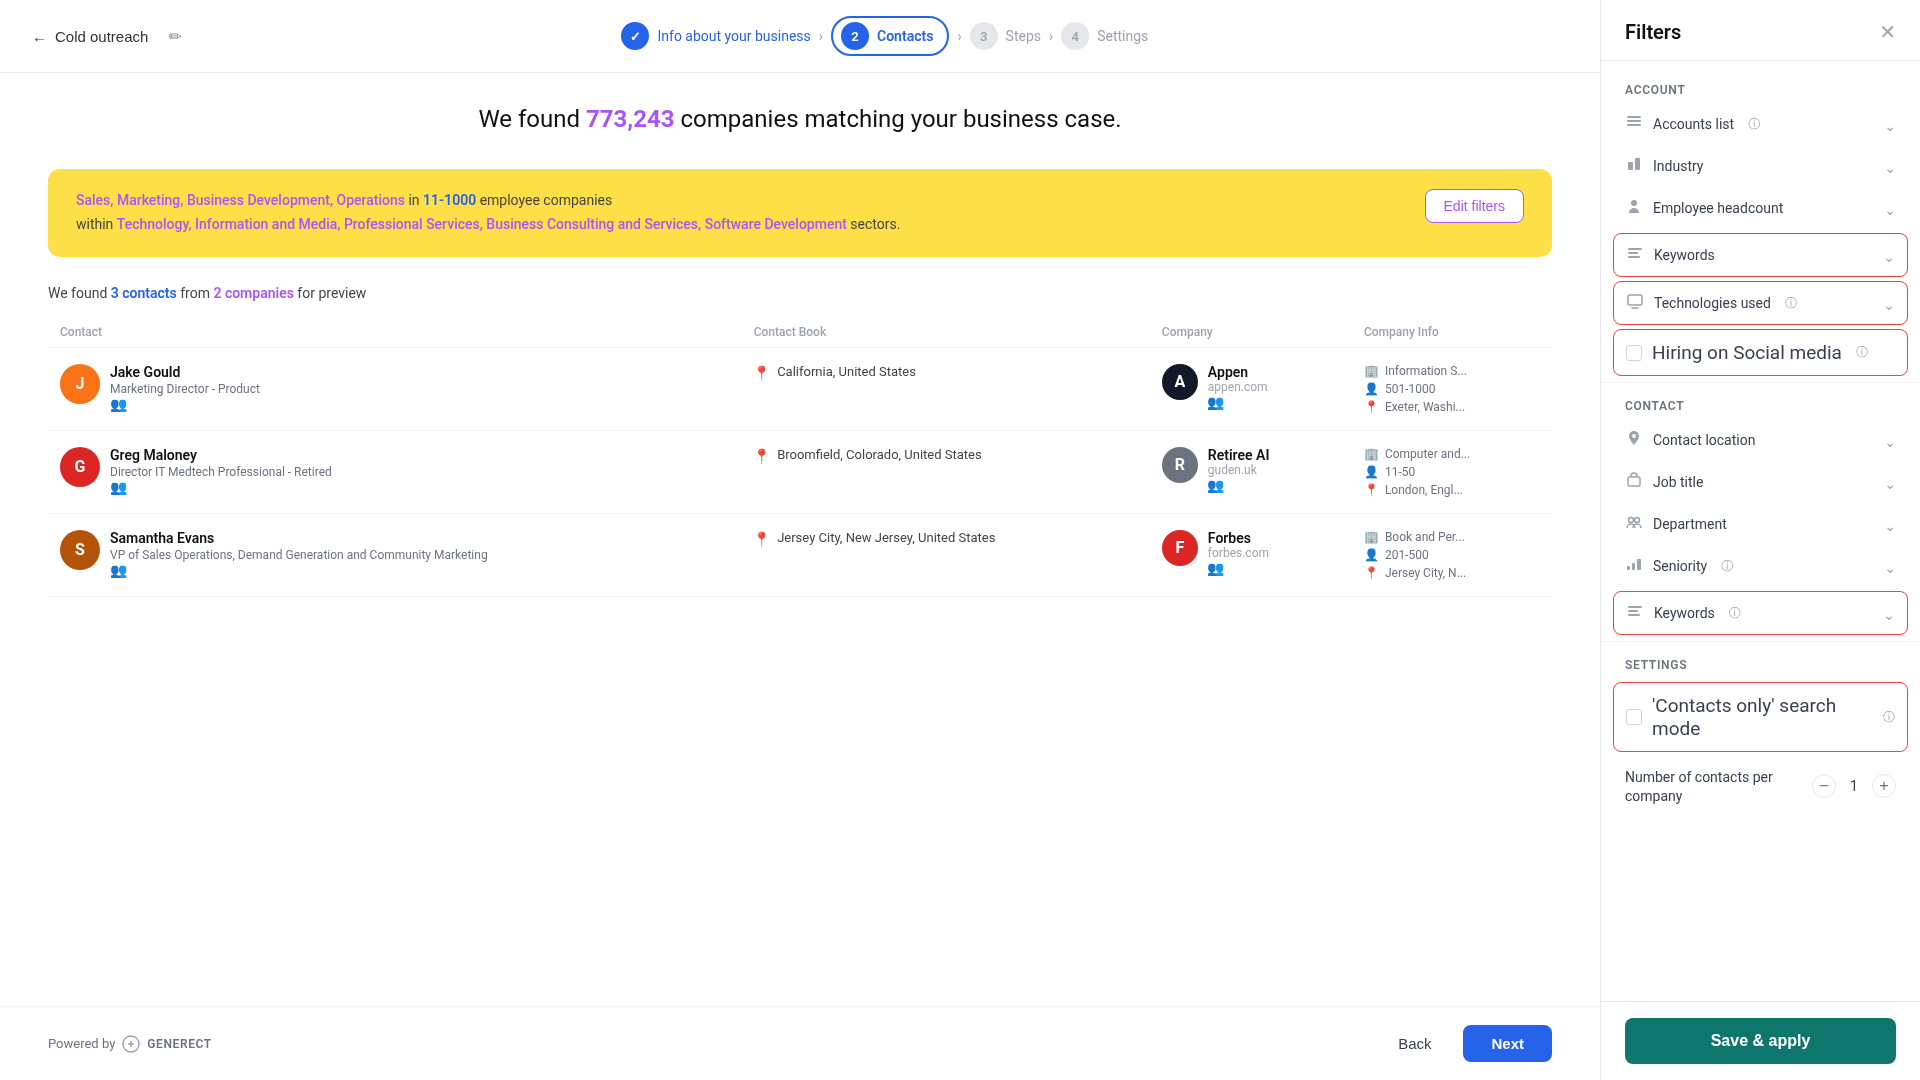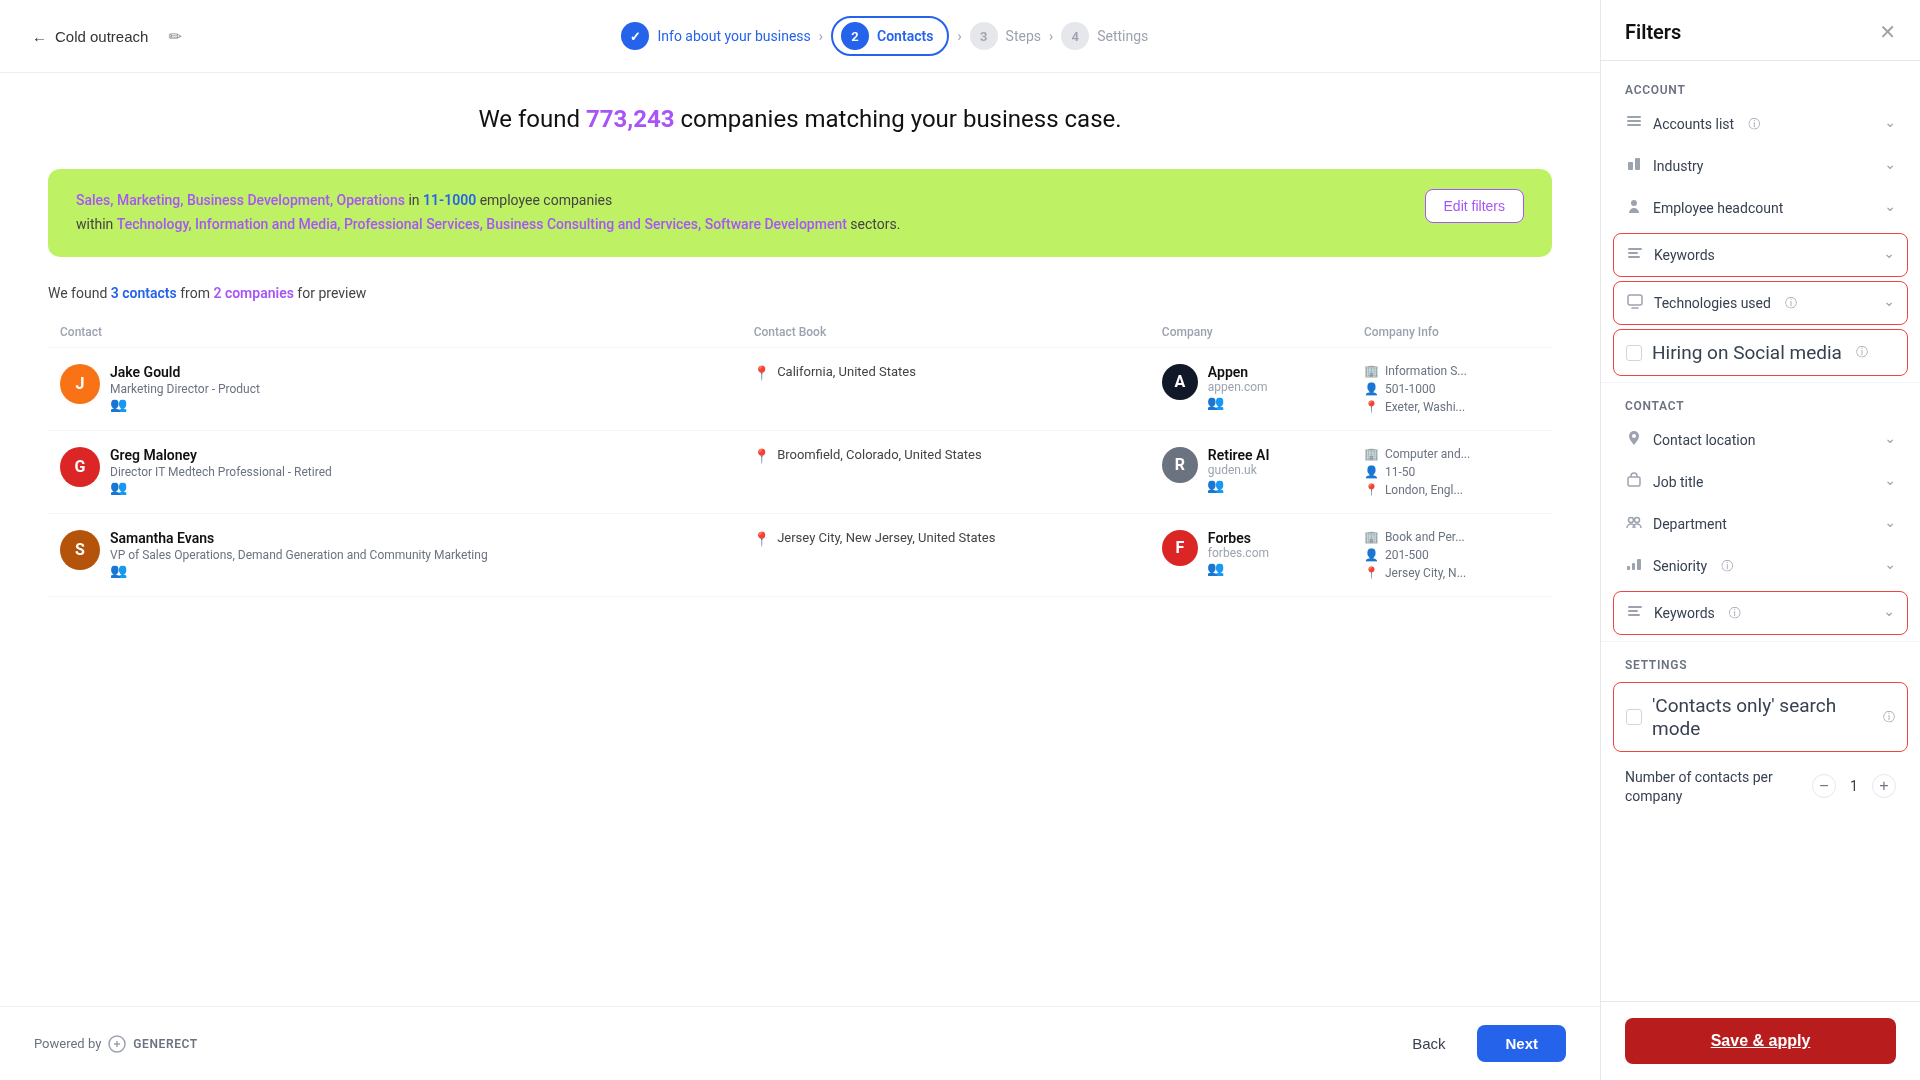--- a/index.html
+++ b/index.html
@@ -350,7 +350,7 @@
 
     .filter-item {
       display: flex;
-      align-items: flex-start;
+      align-items: flex-end;
       justify-content: space-between;
       padding: 11px 24px;
       cursor: pointer;

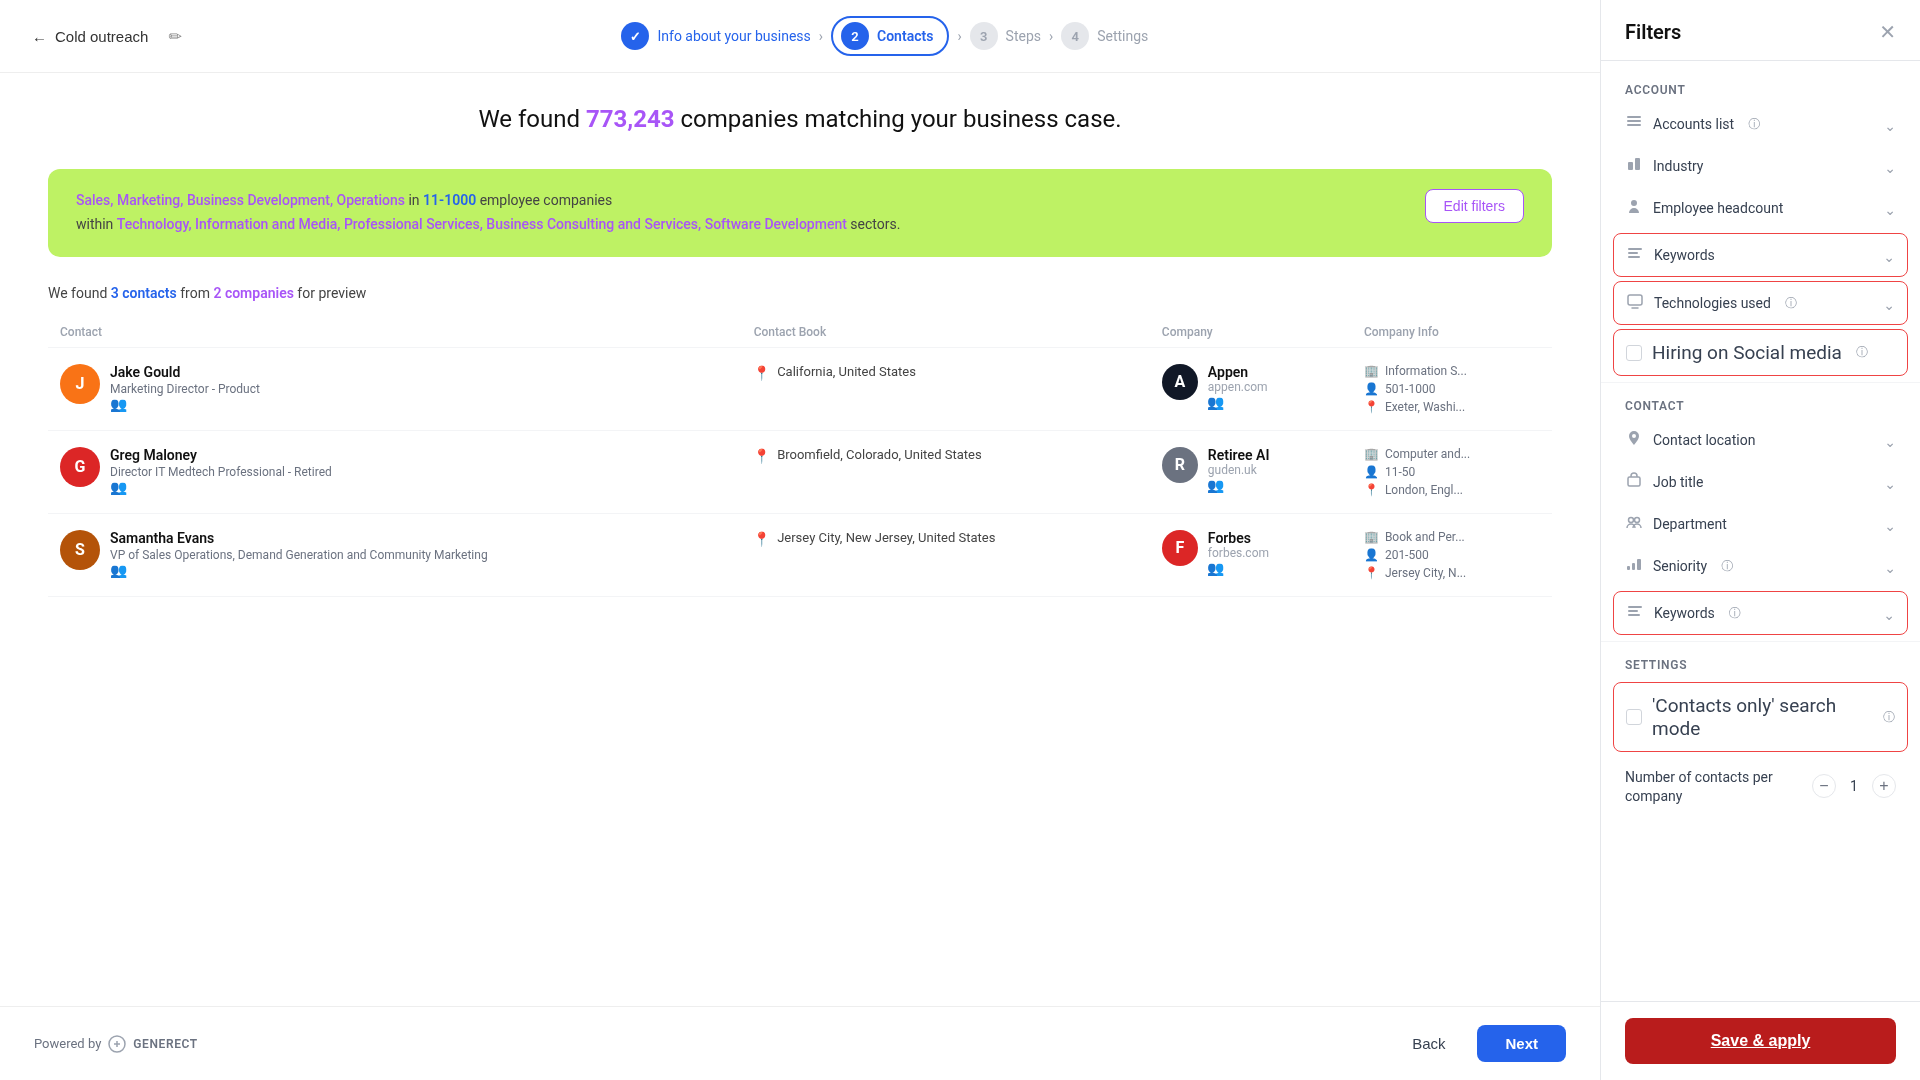--- a/index.html
+++ b/index.html
@@ -114,7 +114,7 @@
     }
 
     .filter-summary {
-      background: #bef264;
+      background: #fde047;
       border-radius: 12px;
       padding: 20px 28px;
       margin-bottom: 28px;

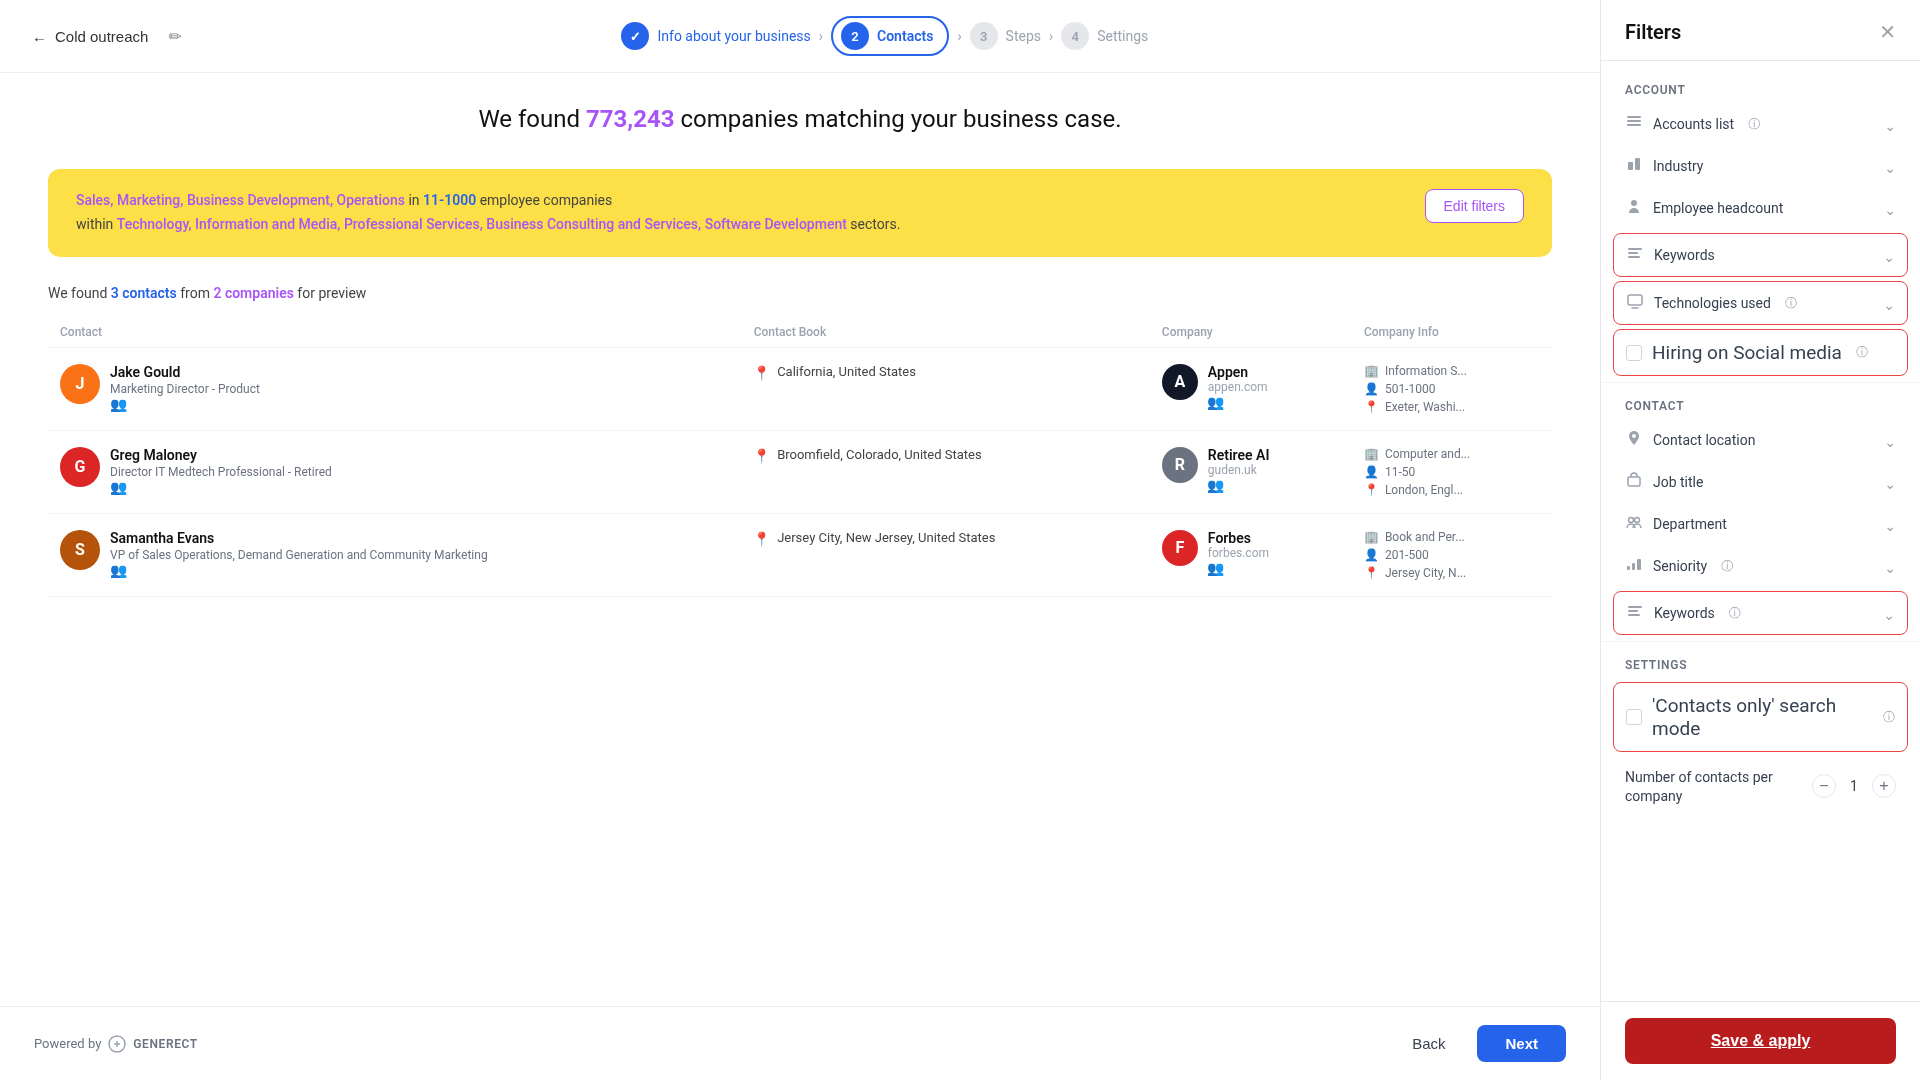--- a/index.html
+++ b/index.html
@@ -269,7 +269,7 @@
       display: flex;
       align-items: center;
       justify-content: space-between;
-      padding: 18px 34px;
+      padding: 18px 48px;
       border-top: 1px solid #eee;
     }
     .powered-by {

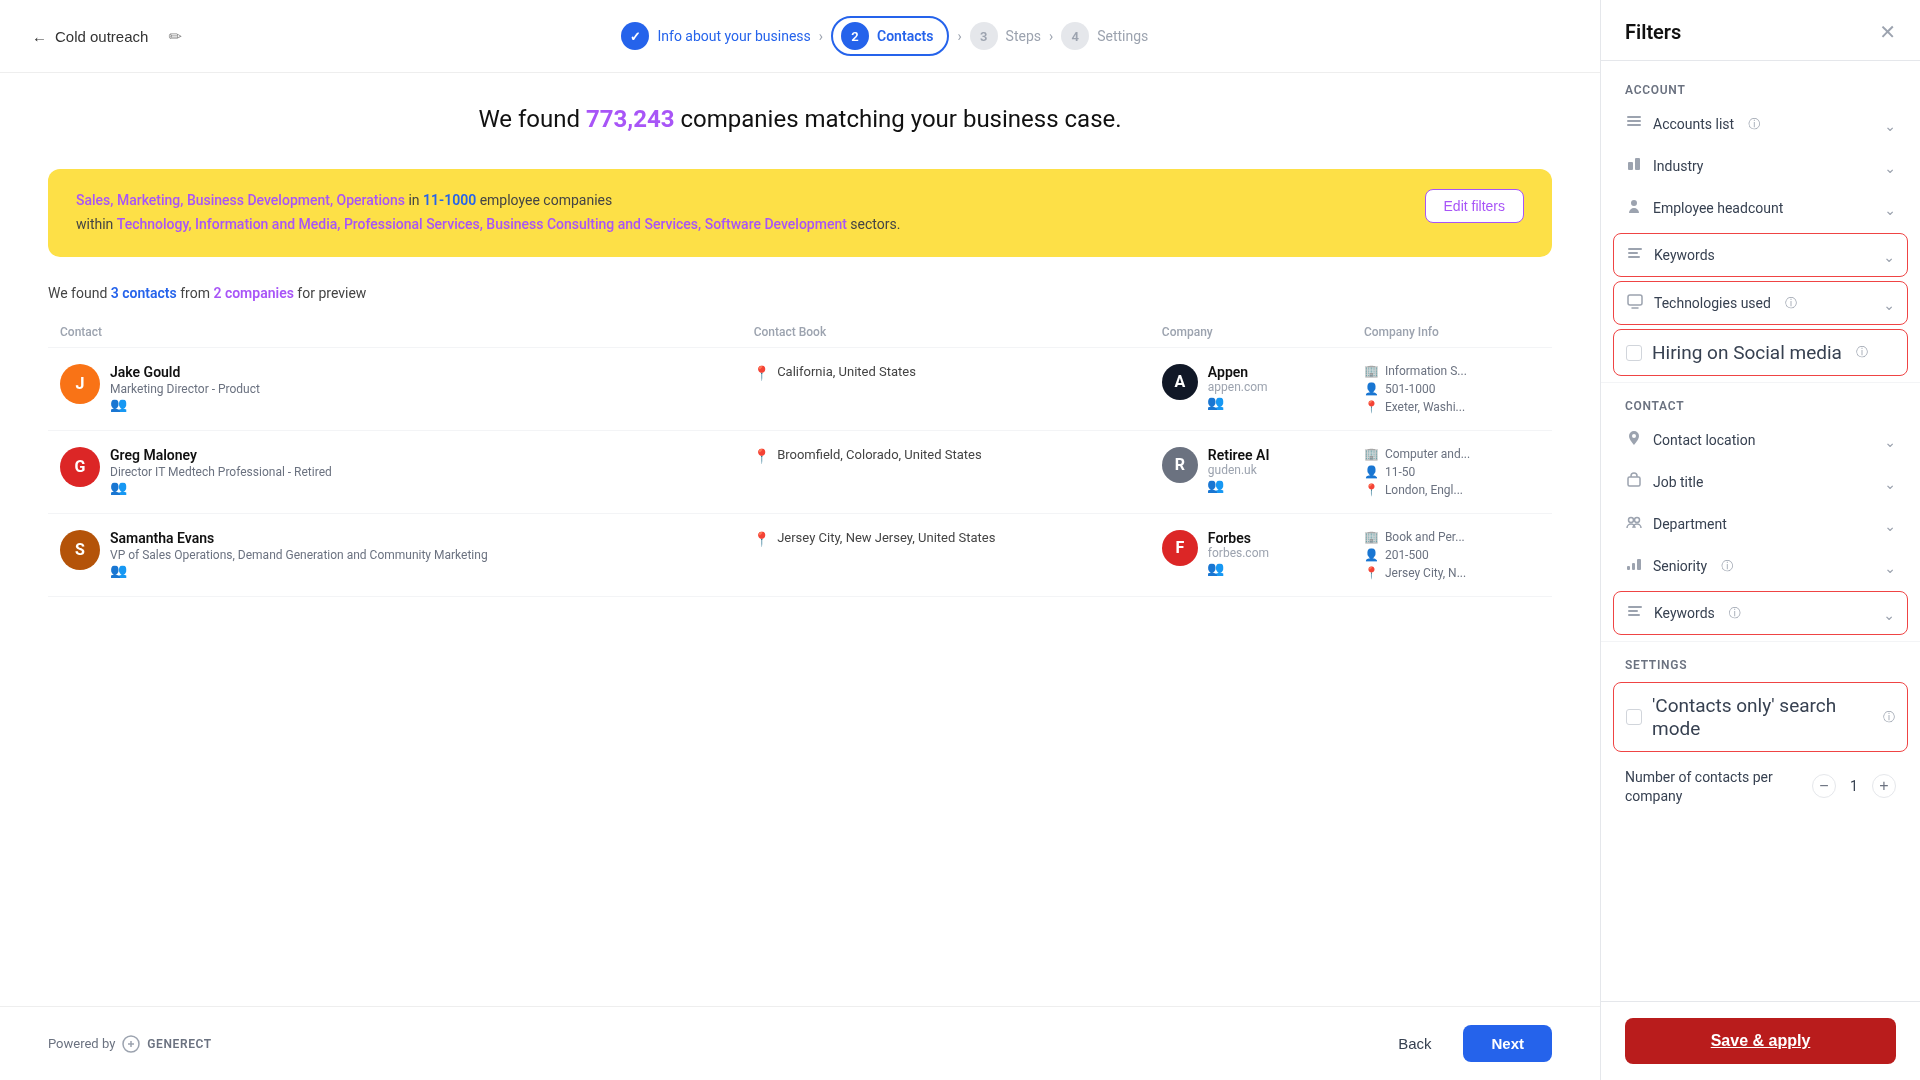--- a/index.html
+++ b/index.html
@@ -437,7 +437,7 @@
     }
     .save-apply-btn {
       width: 100%;
-      background: #b91c1c;
+      background: #0f766e;
       color: #fff;
       border: none;
       border-radius: 8px;
@@ -445,7 +445,6 @@
       font-size: 16px;
       font-weight: 600;
       cursor: pointer;
-      text-decoration: underline;
     }
 
     

